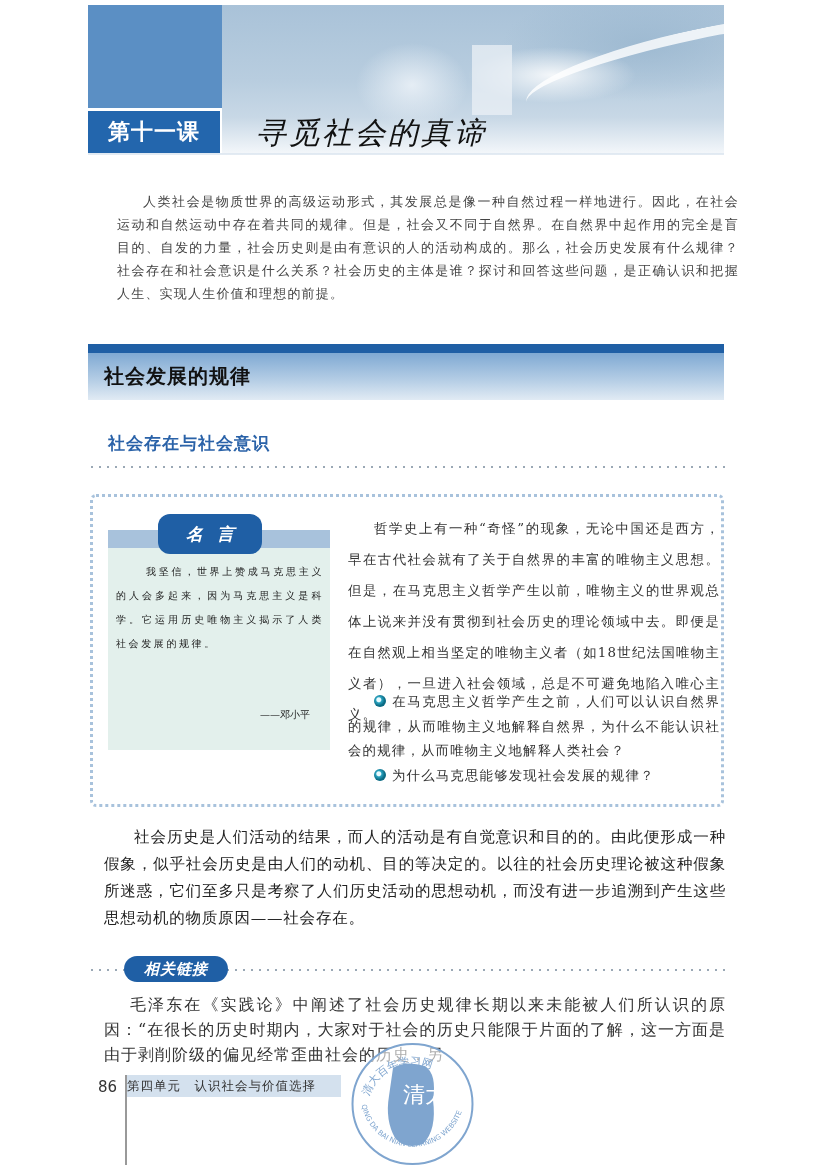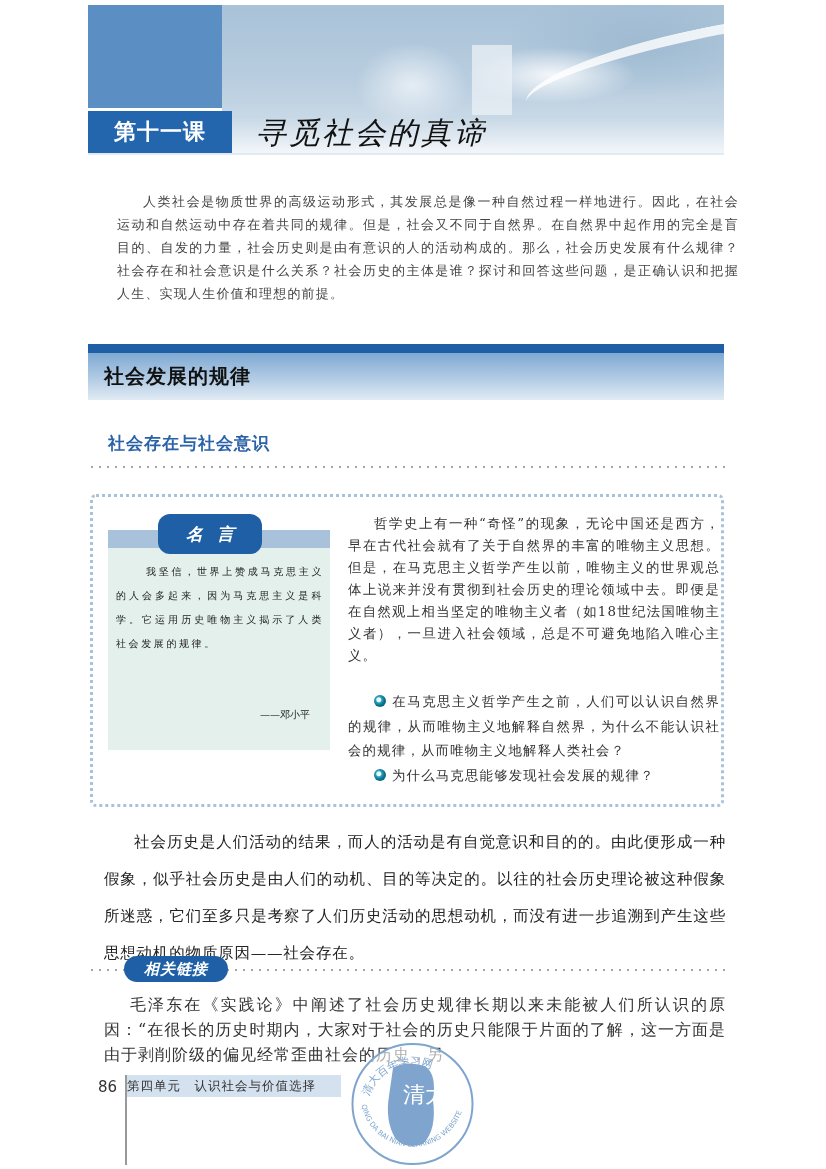--- a/index.html
+++ b/index.html
@@ -18,7 +18,7 @@
     border-radius: 60% 40% 0 0; transform: rotate(-12deg); }
   .tower { position: absolute; left: 250px; top: 40px; width: 40px; height: 70px; background: rgba(235,240,246,0.75); }
   .banner-block { position: absolute; left: 0; top: 0; width: 134px; height: 103px; background: #5b8fc4; }
-  .lesson-label { position: absolute; left: 0; top: 106px; width: 144px; height: 42px; background: #2366ad;
+  .lesson-label { position: absolute; left: 0; top: 106px; width: 132px; height: 42px; background: #2366ad;
     color: #fff; font-size: 22px; font-weight: bold; display: flex; align-items: center; justify-content: center;
     font-family: "DejaVu Serif", serif; letter-spacing: 1px; }
   .lesson-title { position: absolute; left: 168px; top: 108px; font-size: 30px; color: #111; font-family: "DejaVu Serif", serif;

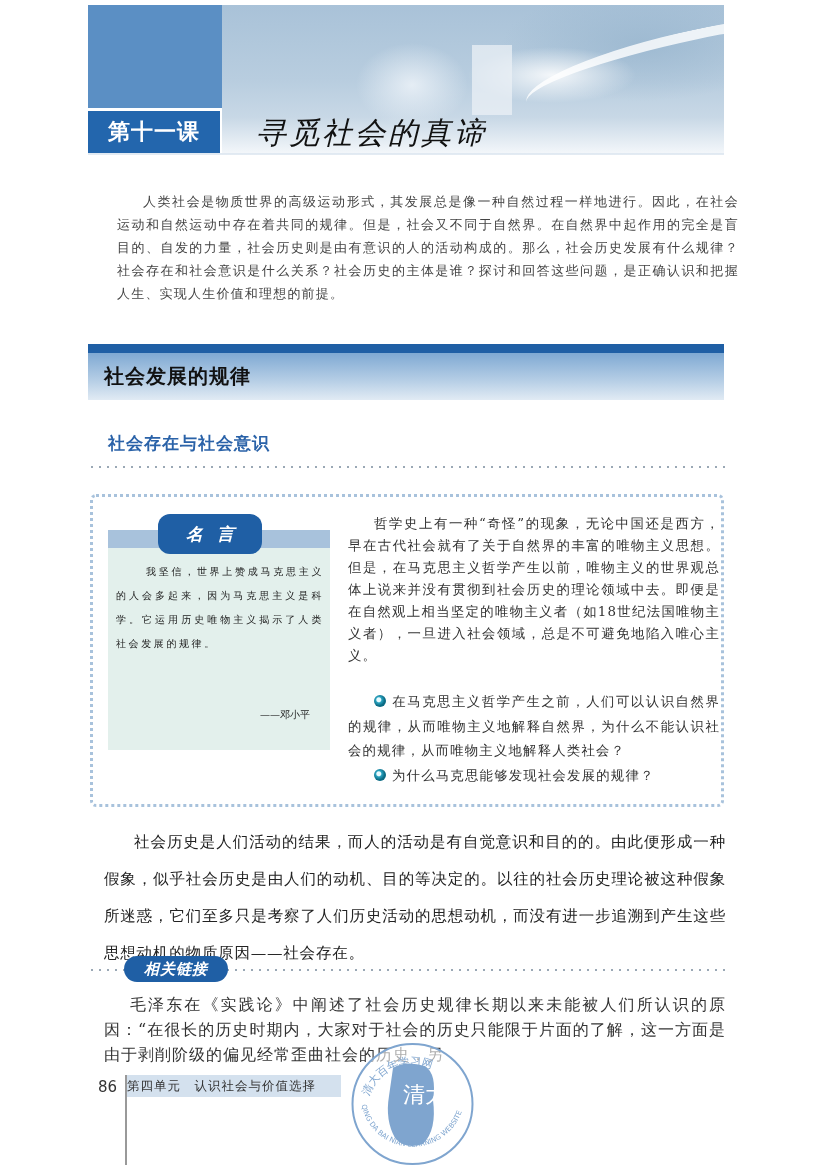--- a/index.html
+++ b/index.html
@@ -56,7 +56,7 @@
     text-indent: 30px; letter-spacing: 2.6px; color: #222; text-align: justify; }
   .motto-author { position: absolute; right: 20px; top: 178px; font-size: 10px; color: #222; }
 
-  .right-text { position: absolute; left: 348px; top: 513px; width: 372px; font-size: 13.4px; line-height: 22px;
+  .right-text { position: absolute; left: 348px; top: 513px; width: 372px; font-size: 13.4px; line-height: 31px;
     text-indent: 26px; letter-spacing: 1.1px; color: #333; text-align: justify; }
   .q-block { position: absolute; left: 348px; top: 690px; width: 372px; font-size: 13.4px; line-height: 24.6px;
     letter-spacing: 1.2px; color: #333; }

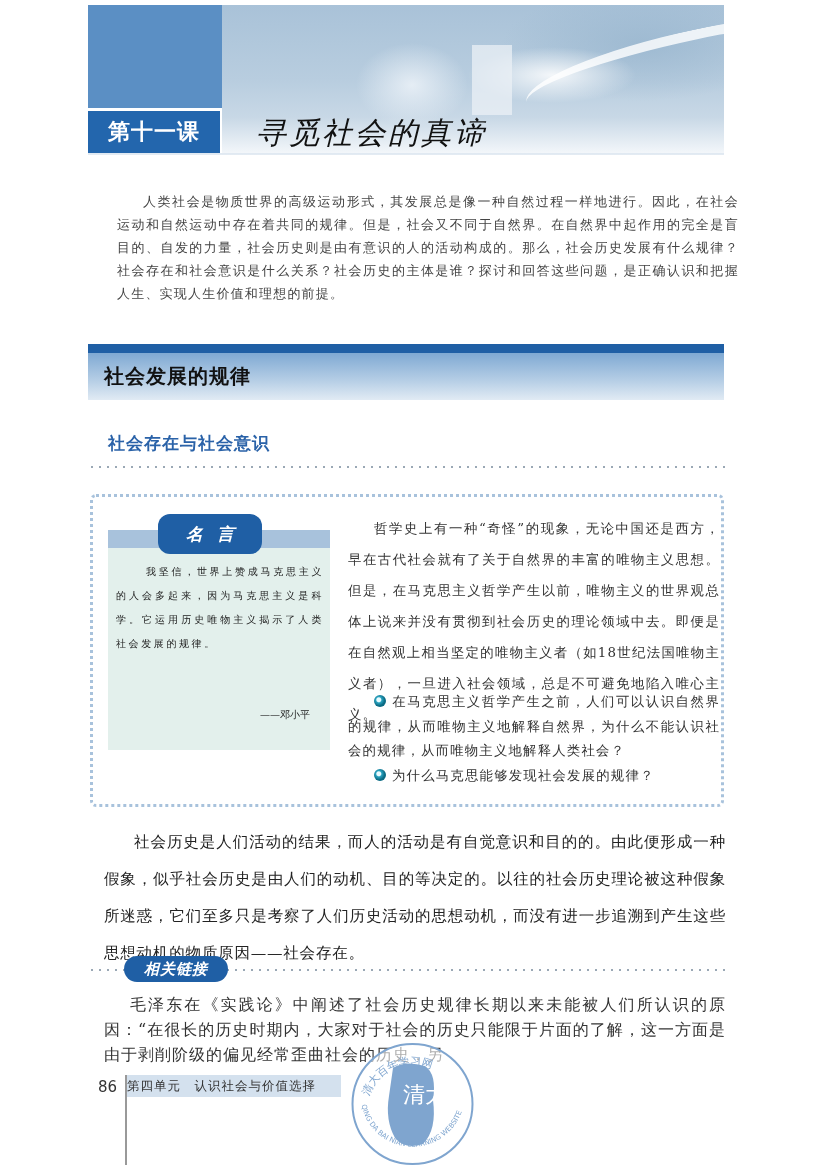--- a/index.html
+++ b/index.html
@@ -64,7 +64,7 @@
   .q-icon { display: inline-block; width: 12px; height: 12px; border-radius: 50%; vertical-align: -1px; margin-right: 6px;
     background: radial-gradient(circle at 40% 40%, #e9fbff 0 2px, #2aa3c0 3px, #0b6b84 6px); text-indent: 0; }
 
-  .main-text { position: absolute; left: 104px; top: 824px; width: 622px; font-size: 15.5px; line-height: 37px;
+  .main-text { position: absolute; left: 104px; top: 824px; width: 622px; font-size: 15.5px; line-height: 27px;
     text-indent: 30px; letter-spacing: 0.8px; color: #222; text-align: justify; }
 
   

